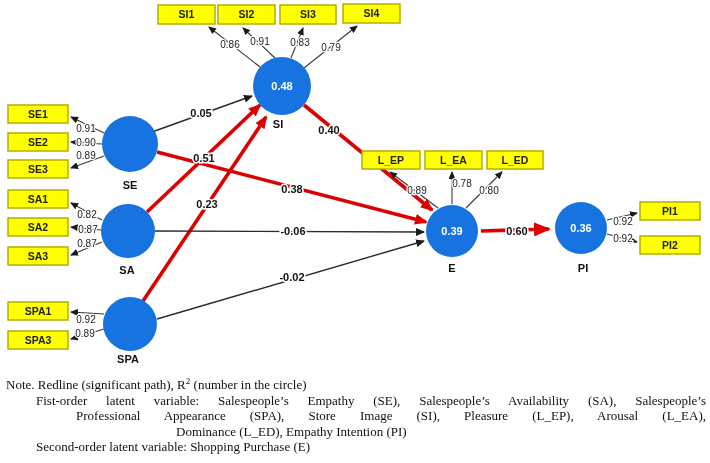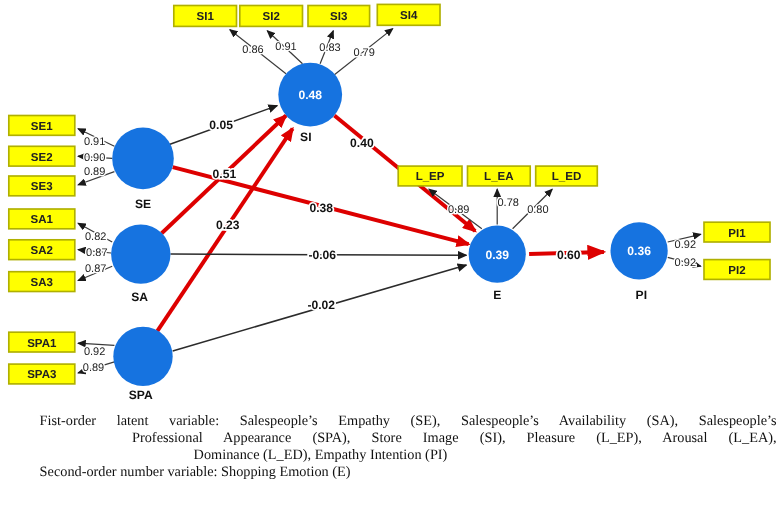--- a/index.html
+++ b/index.html
@@ -198,6 +198,7 @@
 </svg>
 
 <div class="notes">
+  <div class="nline n1"><span>Note. Redline (significant path), R</span><sup>2</sup><span> (number in the circle)</span></div>
   <div class="nline n2">Fist-order latent variable: Salespeople’s Empathy (SE), Salespeople’s Availability (SA), Salespeople’s</div>
   <div class="nline n3">Professional Appearance (SPA), Store Image (SI), Pleasure (L_EP), Arousal (L_EA),</div>
   <div class="nline n4">Dominance (L_ED), Empathy Intention (PI)</div>

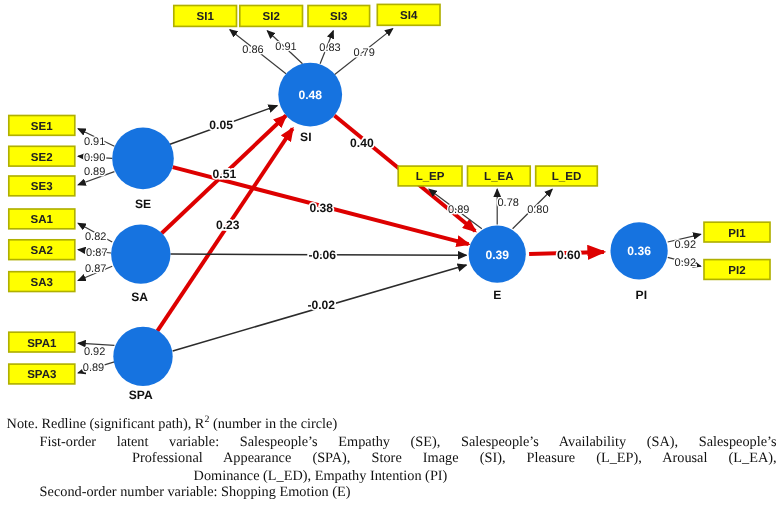--- a/index.html
+++ b/index.html
@@ -19,7 +19,7 @@
   .nline{white-space:normal;}
   .n1{padding-left:6px;}
   .n2{padding-left:36px;padding-right:4px;text-align:justify;text-align-last:justify;}
-  .n3{padding-left:120px;padding-right:4px;text-align:justify;text-align-last:justify;}
+  .n3{padding-left:76px;padding-right:4px;text-align:justify;text-align-last:justify;}
   .n4{padding-left:176px;}
   .n5{padding-left:36px;}
   .n1 sup{font-size:9px;}

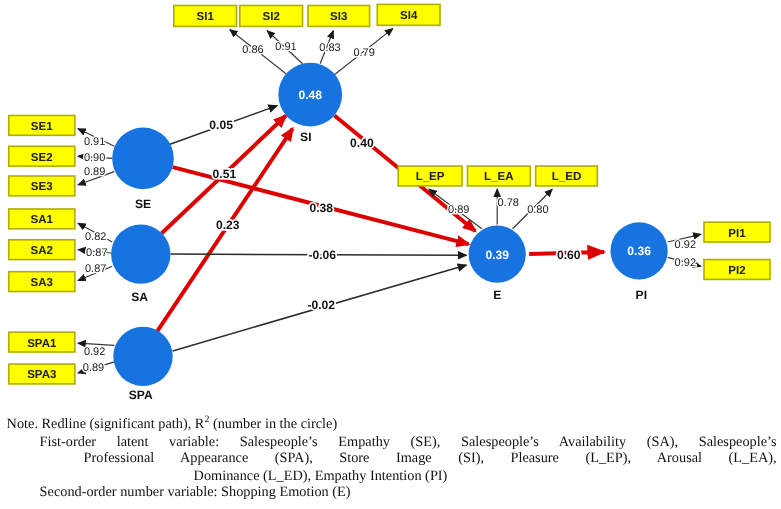--- a/index.html
+++ b/index.html
@@ -202,7 +202,7 @@
   <div class="nline n2">Fist-order latent variable: Salespeople’s Empathy (SE), Salespeople’s Availability (SA), Salespeople’s</div>
   <div class="nline n3">Professional Appearance (SPA), Store Image (SI), Pleasure (L_EP), Arousal (L_EA),</div>
   <div class="nline n4">Dominance (L_ED), Empathy Intention (PI)</div>
-  <div class="nline n5">Second-order number variable: Shopping Emotion (E)</div>
+  <div class="nline n5">Second-order latent variable: Shopping Purchase (E)</div>
 </div>
 
 

